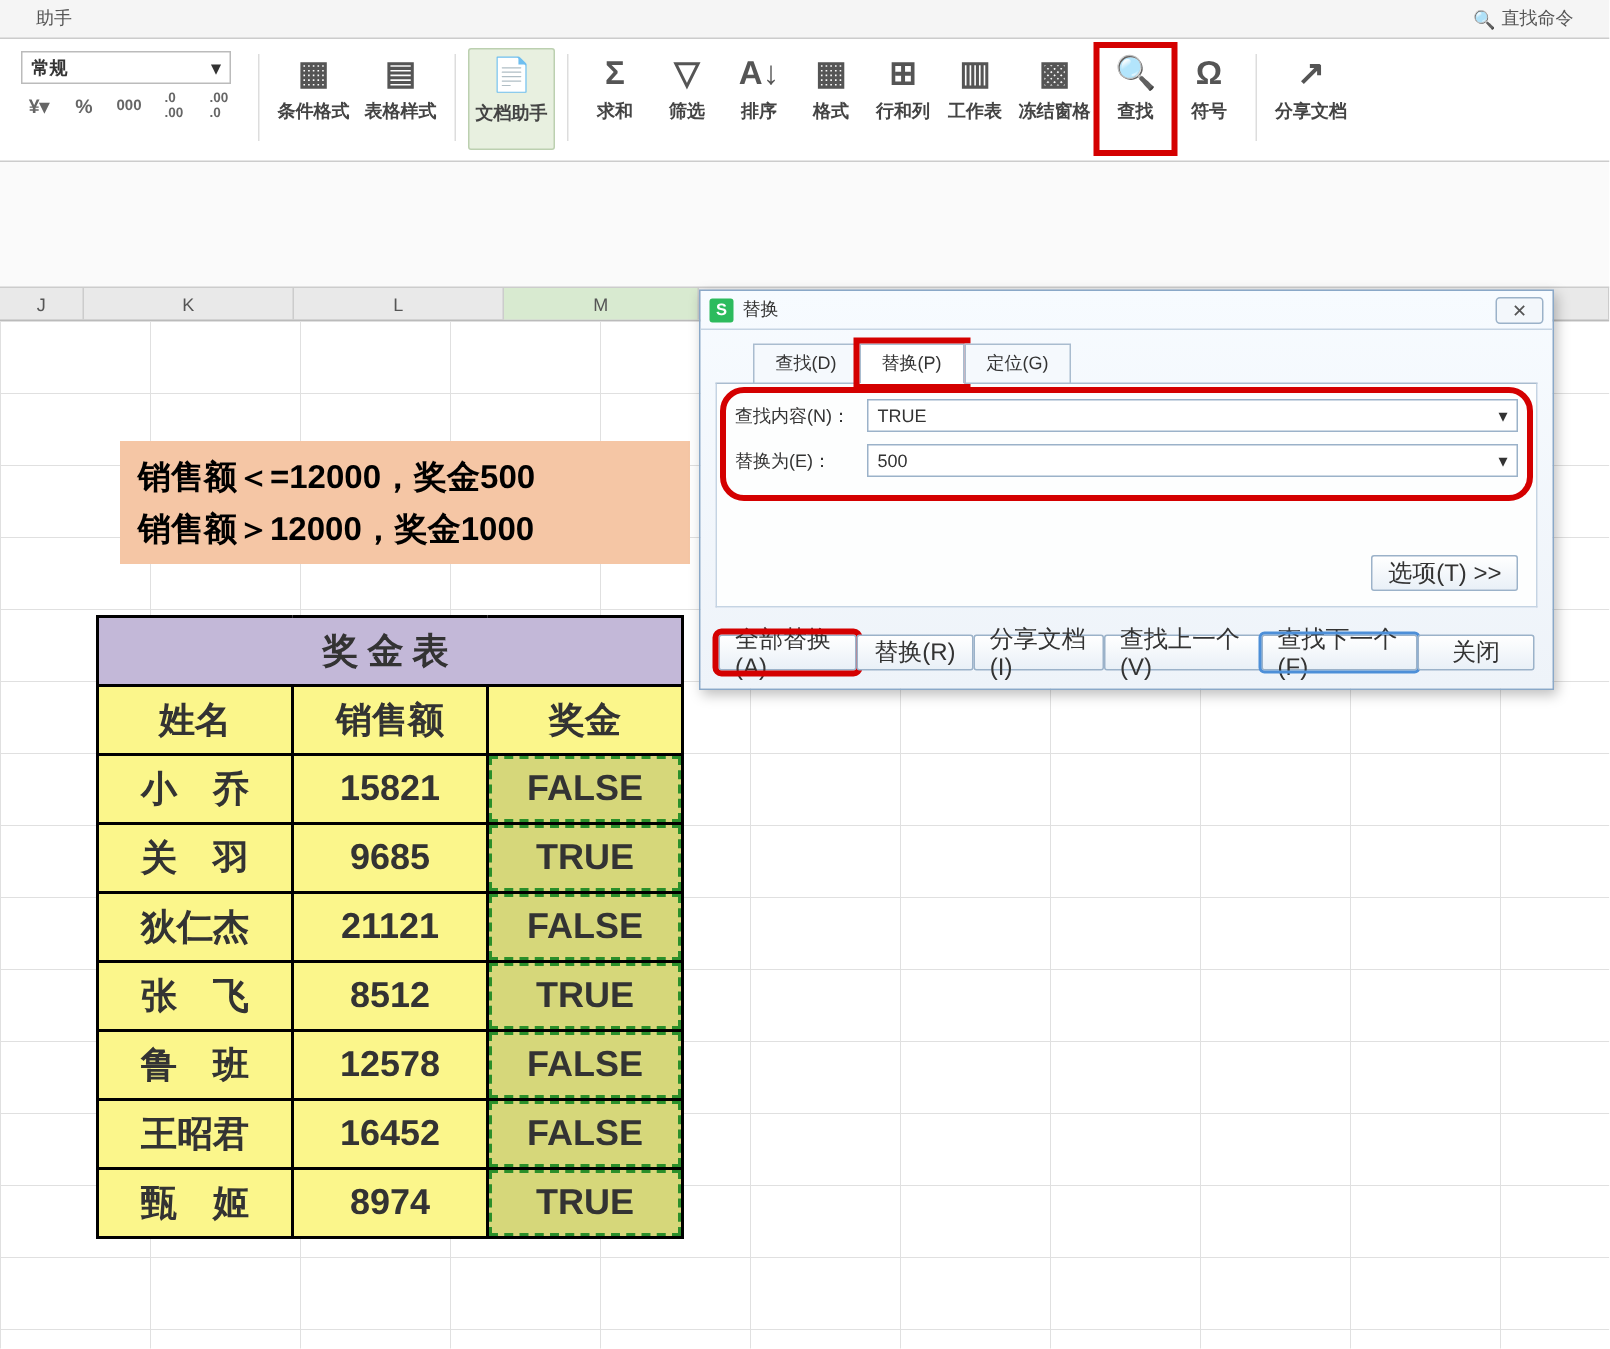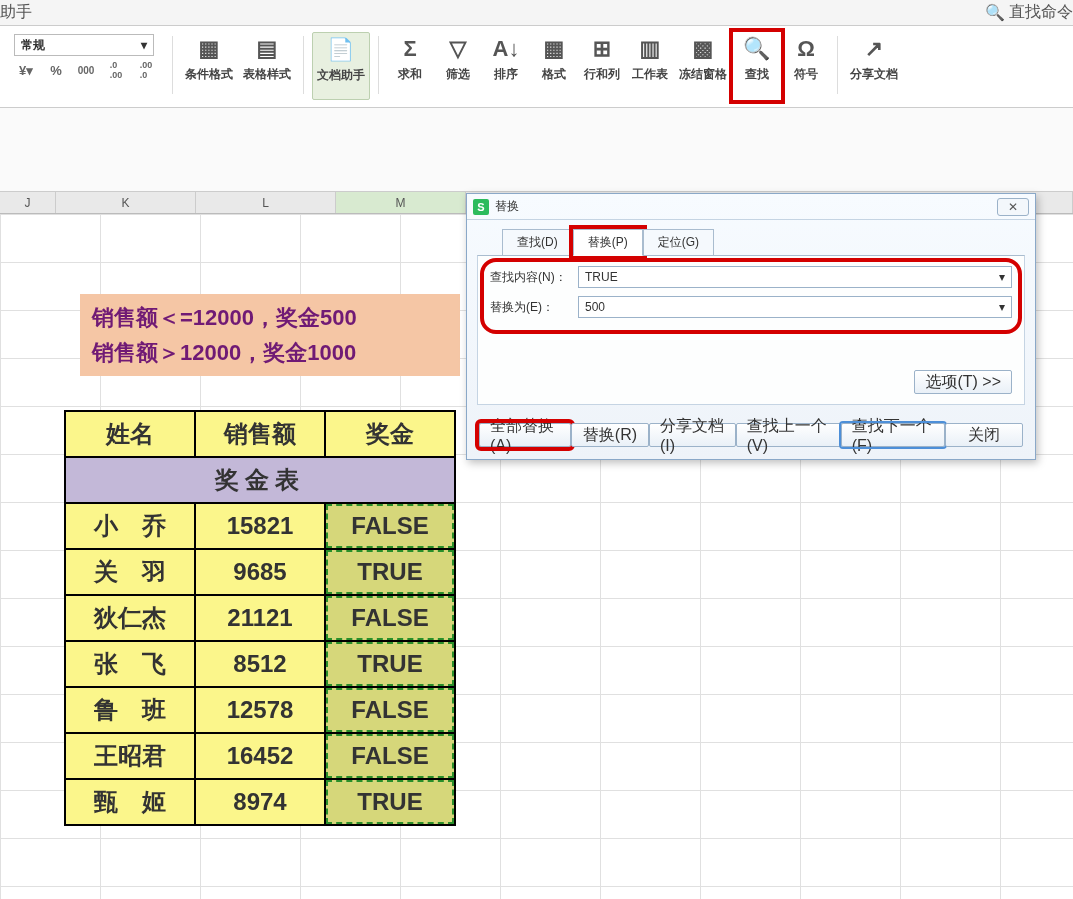--- a/index.html
+++ b/index.html
@@ -21,8 +21,8 @@
     display: flex;
     align-items: center;
     justify-content: space-between;
-    padding: 0 0;
-    font-size: 16px;
+    padding: 0 24px;
+    font-size: 12px;
     color: #555;
   }
   .searchcmd { display:flex; align-items:center; gap:4px;}

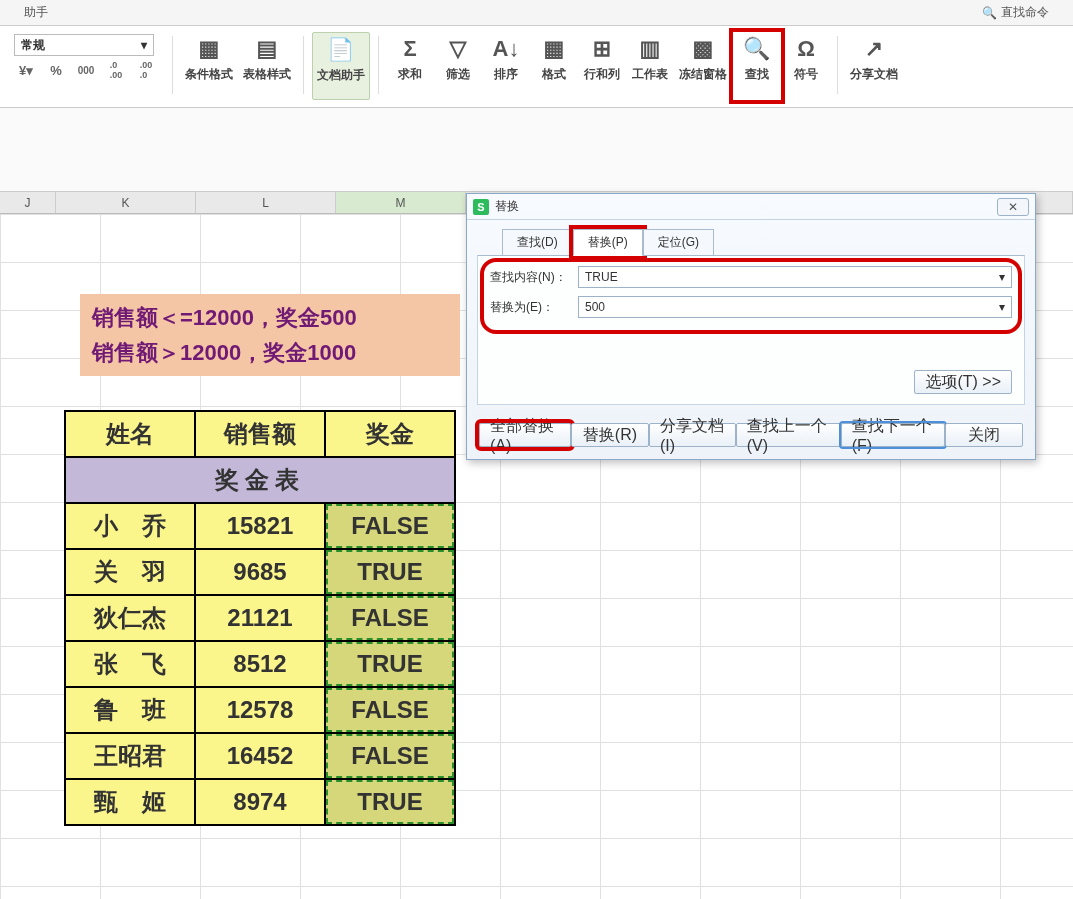--- a/index.html
+++ b/index.html
@@ -100,7 +100,7 @@
     padding:6px 12px;
     font-size:22px;
     font-weight:bold;
-    color:#701a75;
+    color:#000000;
     line-height:1.6;
   }
   .bonus-table {

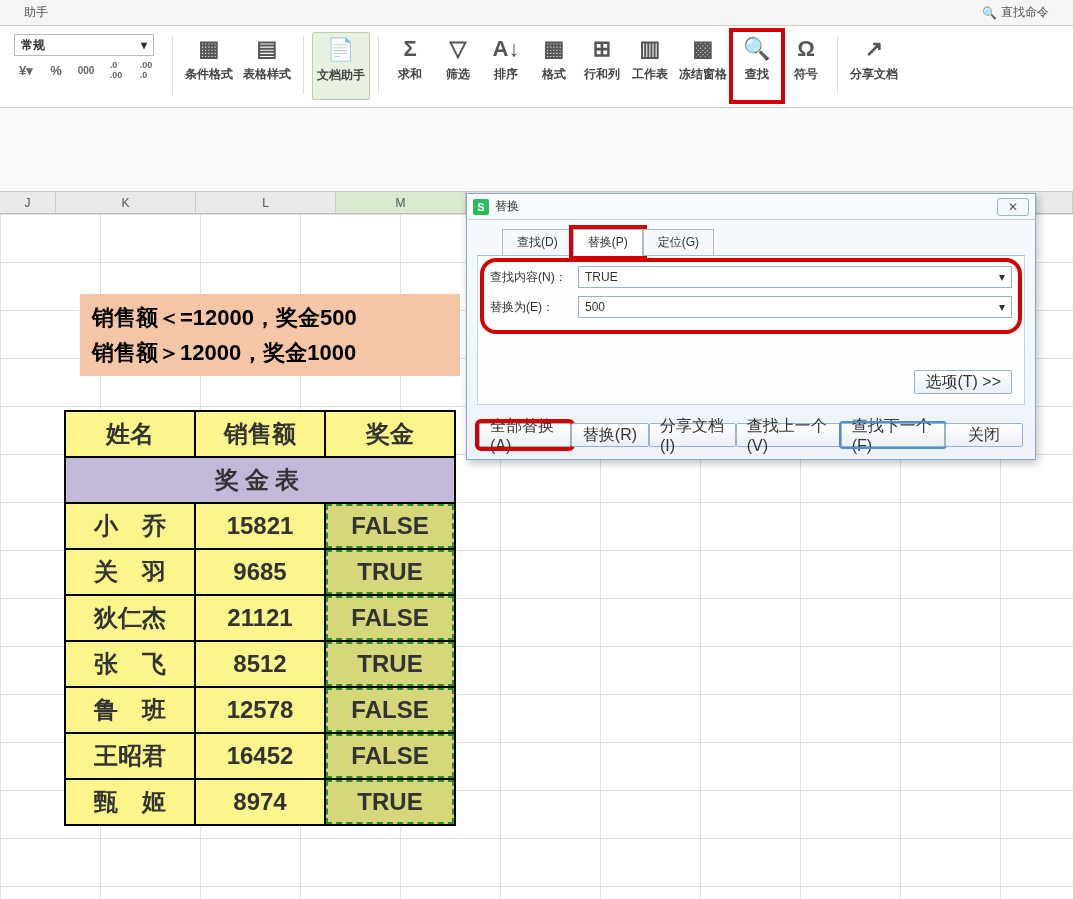--- a/index.html
+++ b/index.html
@@ -300,13 +300,13 @@
     <table class="bonus-table">
       <tbody>
           <tr>
+            <td colspan="3" class="bonus-title">奖金表</td>
+          </tr>
+      <tr>
         <th class="bonus-head" style="width:130px">姓名</th>
         <th class="bonus-head" style="width:130px">销售额</th>
         <th class="bonus-head" style="width:130px">奖金</th>
       </tr>
-      <tr>
-            <td colspan="3" class="bonus-title">奖金表</td>
-          </tr>
       <tr>
         <td class="bonus-cell">小　乔</td>
         <td class="bonus-cell">15821</td>

